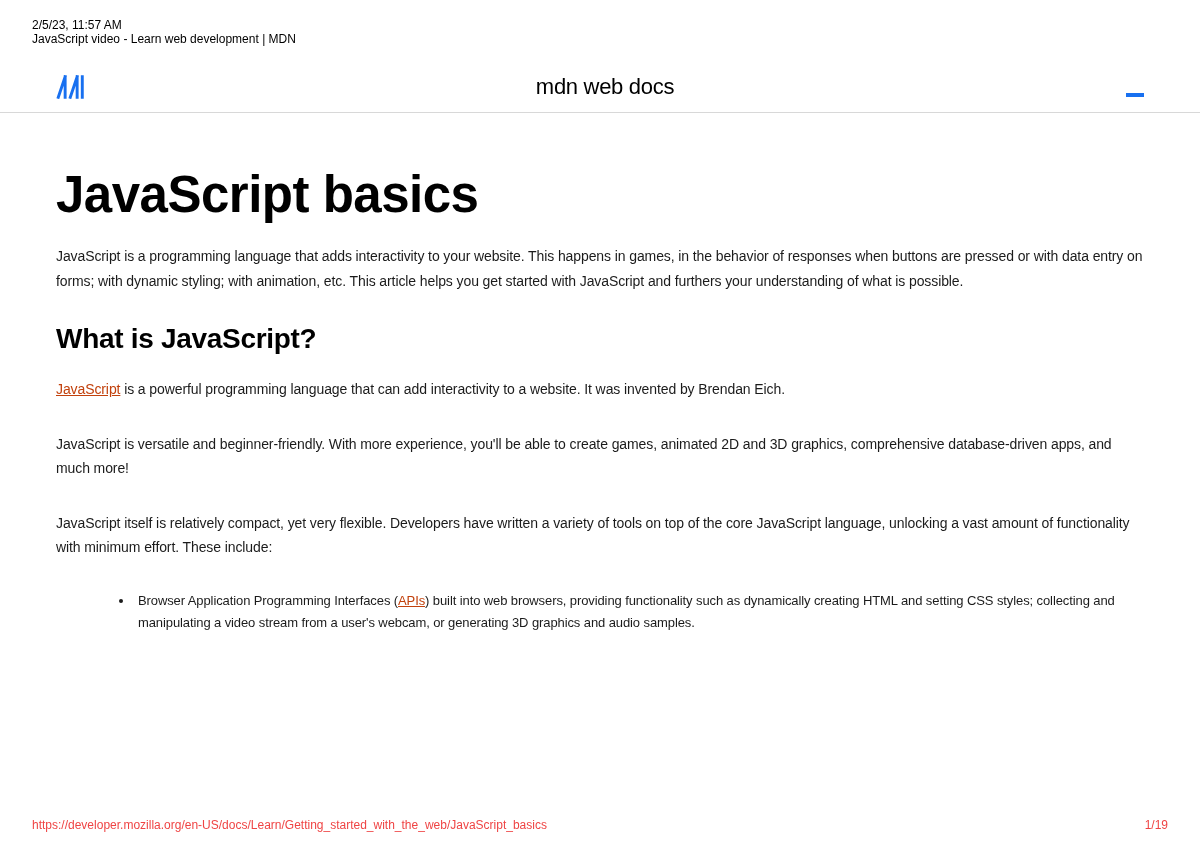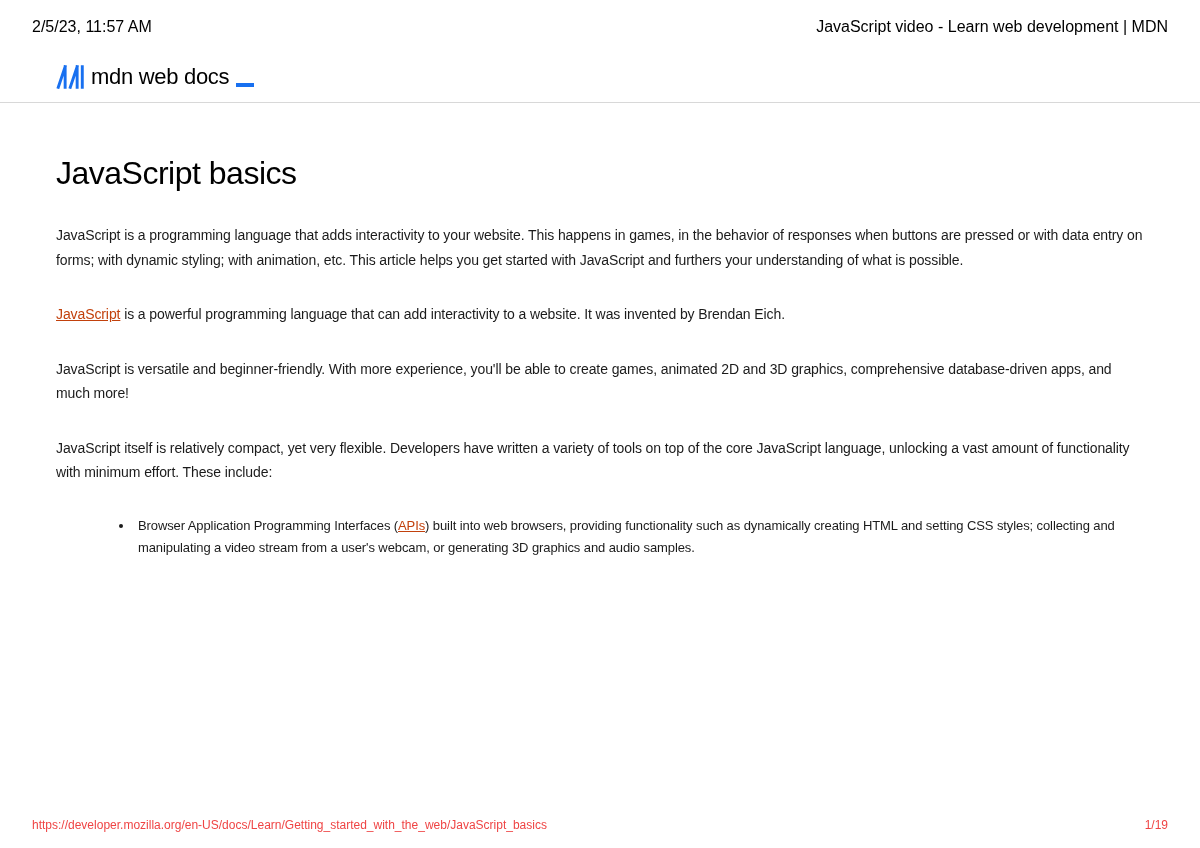--- a/index.html
+++ b/index.html
@@ -14,10 +14,11 @@
   .print-header {
     display: flex;
     justify-content: space-between;
-    font-size: 16px;
+    font-size: 12px;
     color: #000;
     padding: 18px 32px 0 32px;
     font-family: Arial, sans-serif;
+    flex-direction: column;
   }
   .site-header {
     padding: 28px 56px 12px 56px;

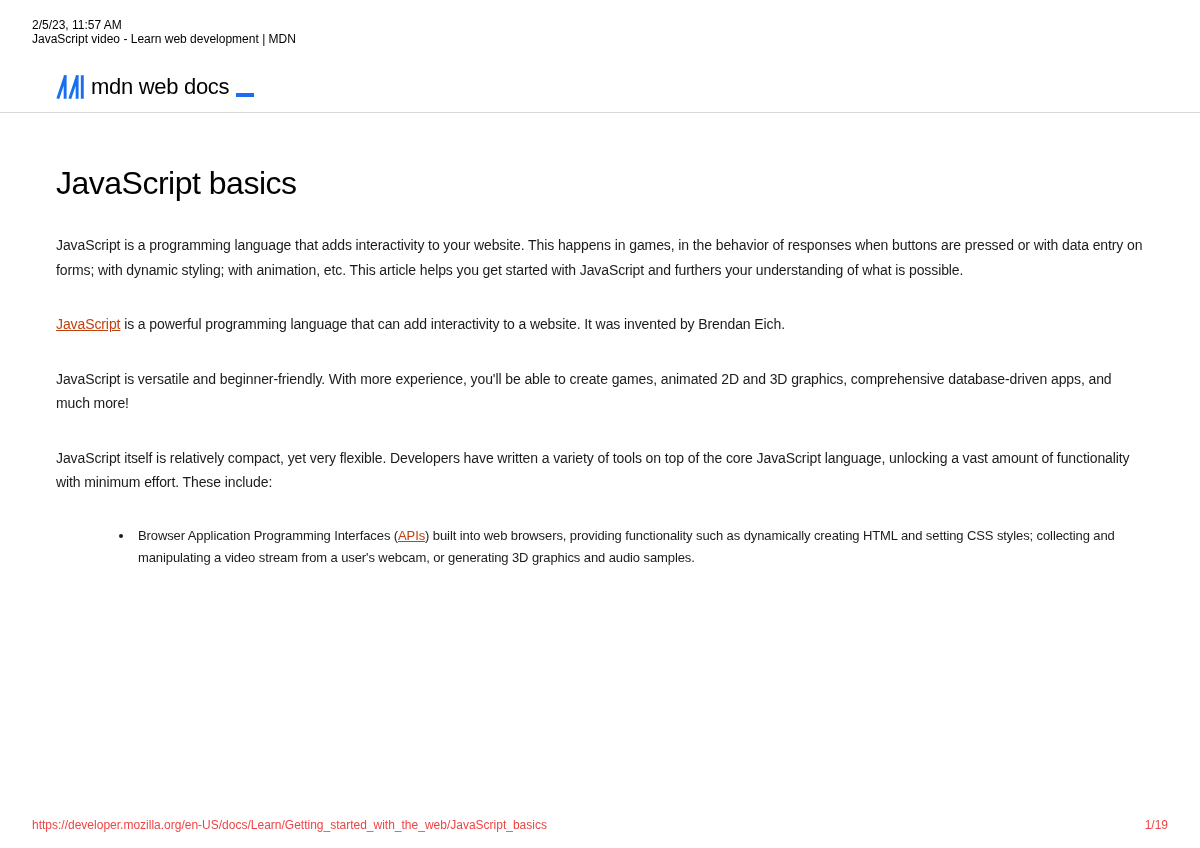--- a/index.html
+++ b/index.html
@@ -29,6 +29,7 @@
     display: flex;
     align-items: center;
     gap: 3px;
+    justify-content: space-between;
   }
   .logo-mark {
     display: inline-flex;

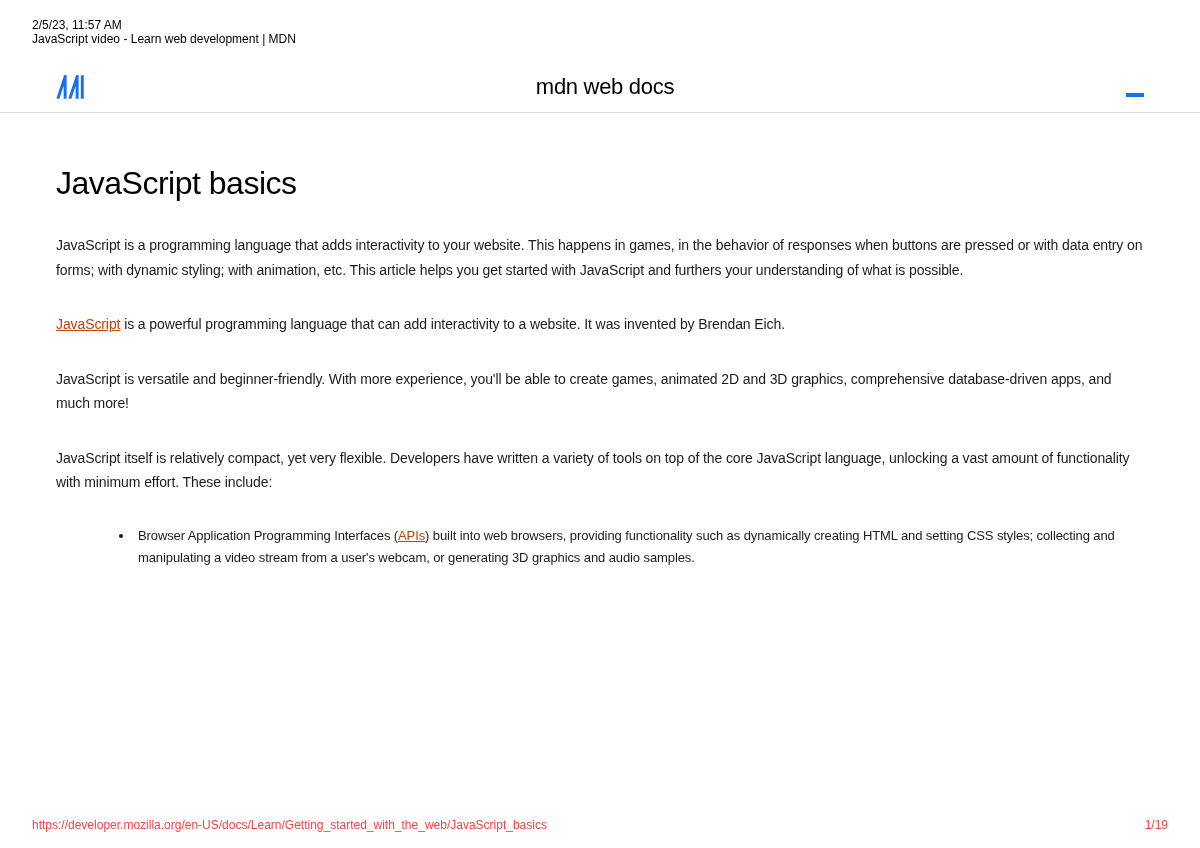--- a/index.html
+++ b/index.html
@@ -54,10 +54,10 @@
     padding: 52px 56px 0 56px;
   }
   h1.page-title {
-    font-size: 32px;
-    font-weight: 400;
+    font-size: 51px;
+    font-weight: 700;
     letter-spacing: -0.5px;
-    margin-bottom: 31px;
+    margin-bottom: 20px;
     color: #000;
   }
   p.intro, p.body-p {

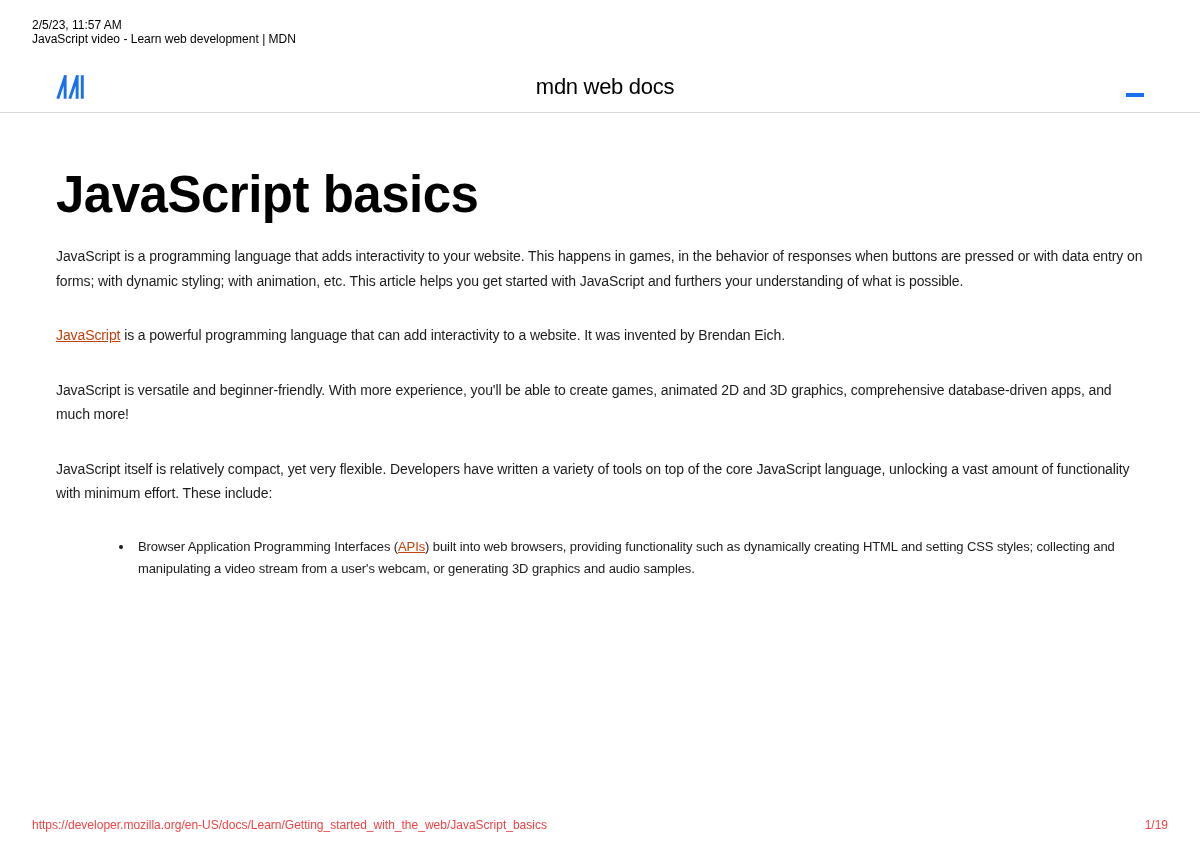--- a/index.html
+++ b/index.html
@@ -128,6 +128,7 @@
 
   <p class="intro">JavaScript is a programming language that adds interactivity to your website. This happens in games, in the behavior of responses when buttons are pressed or with data entry on forms; with dynamic styling; with animation, etc. This article helps you get started with JavaScript and furthers your understanding of what is possible.</p>
 
+  <h2 class="section-h2">What is JavaScript?</h2>
 
   <p class="body-p">
     <a class="inline-link" href="#">JavaScript</a><span> is a powerful programming language that can add interactivity to a website. It was invented by Brendan Eich.</span>

